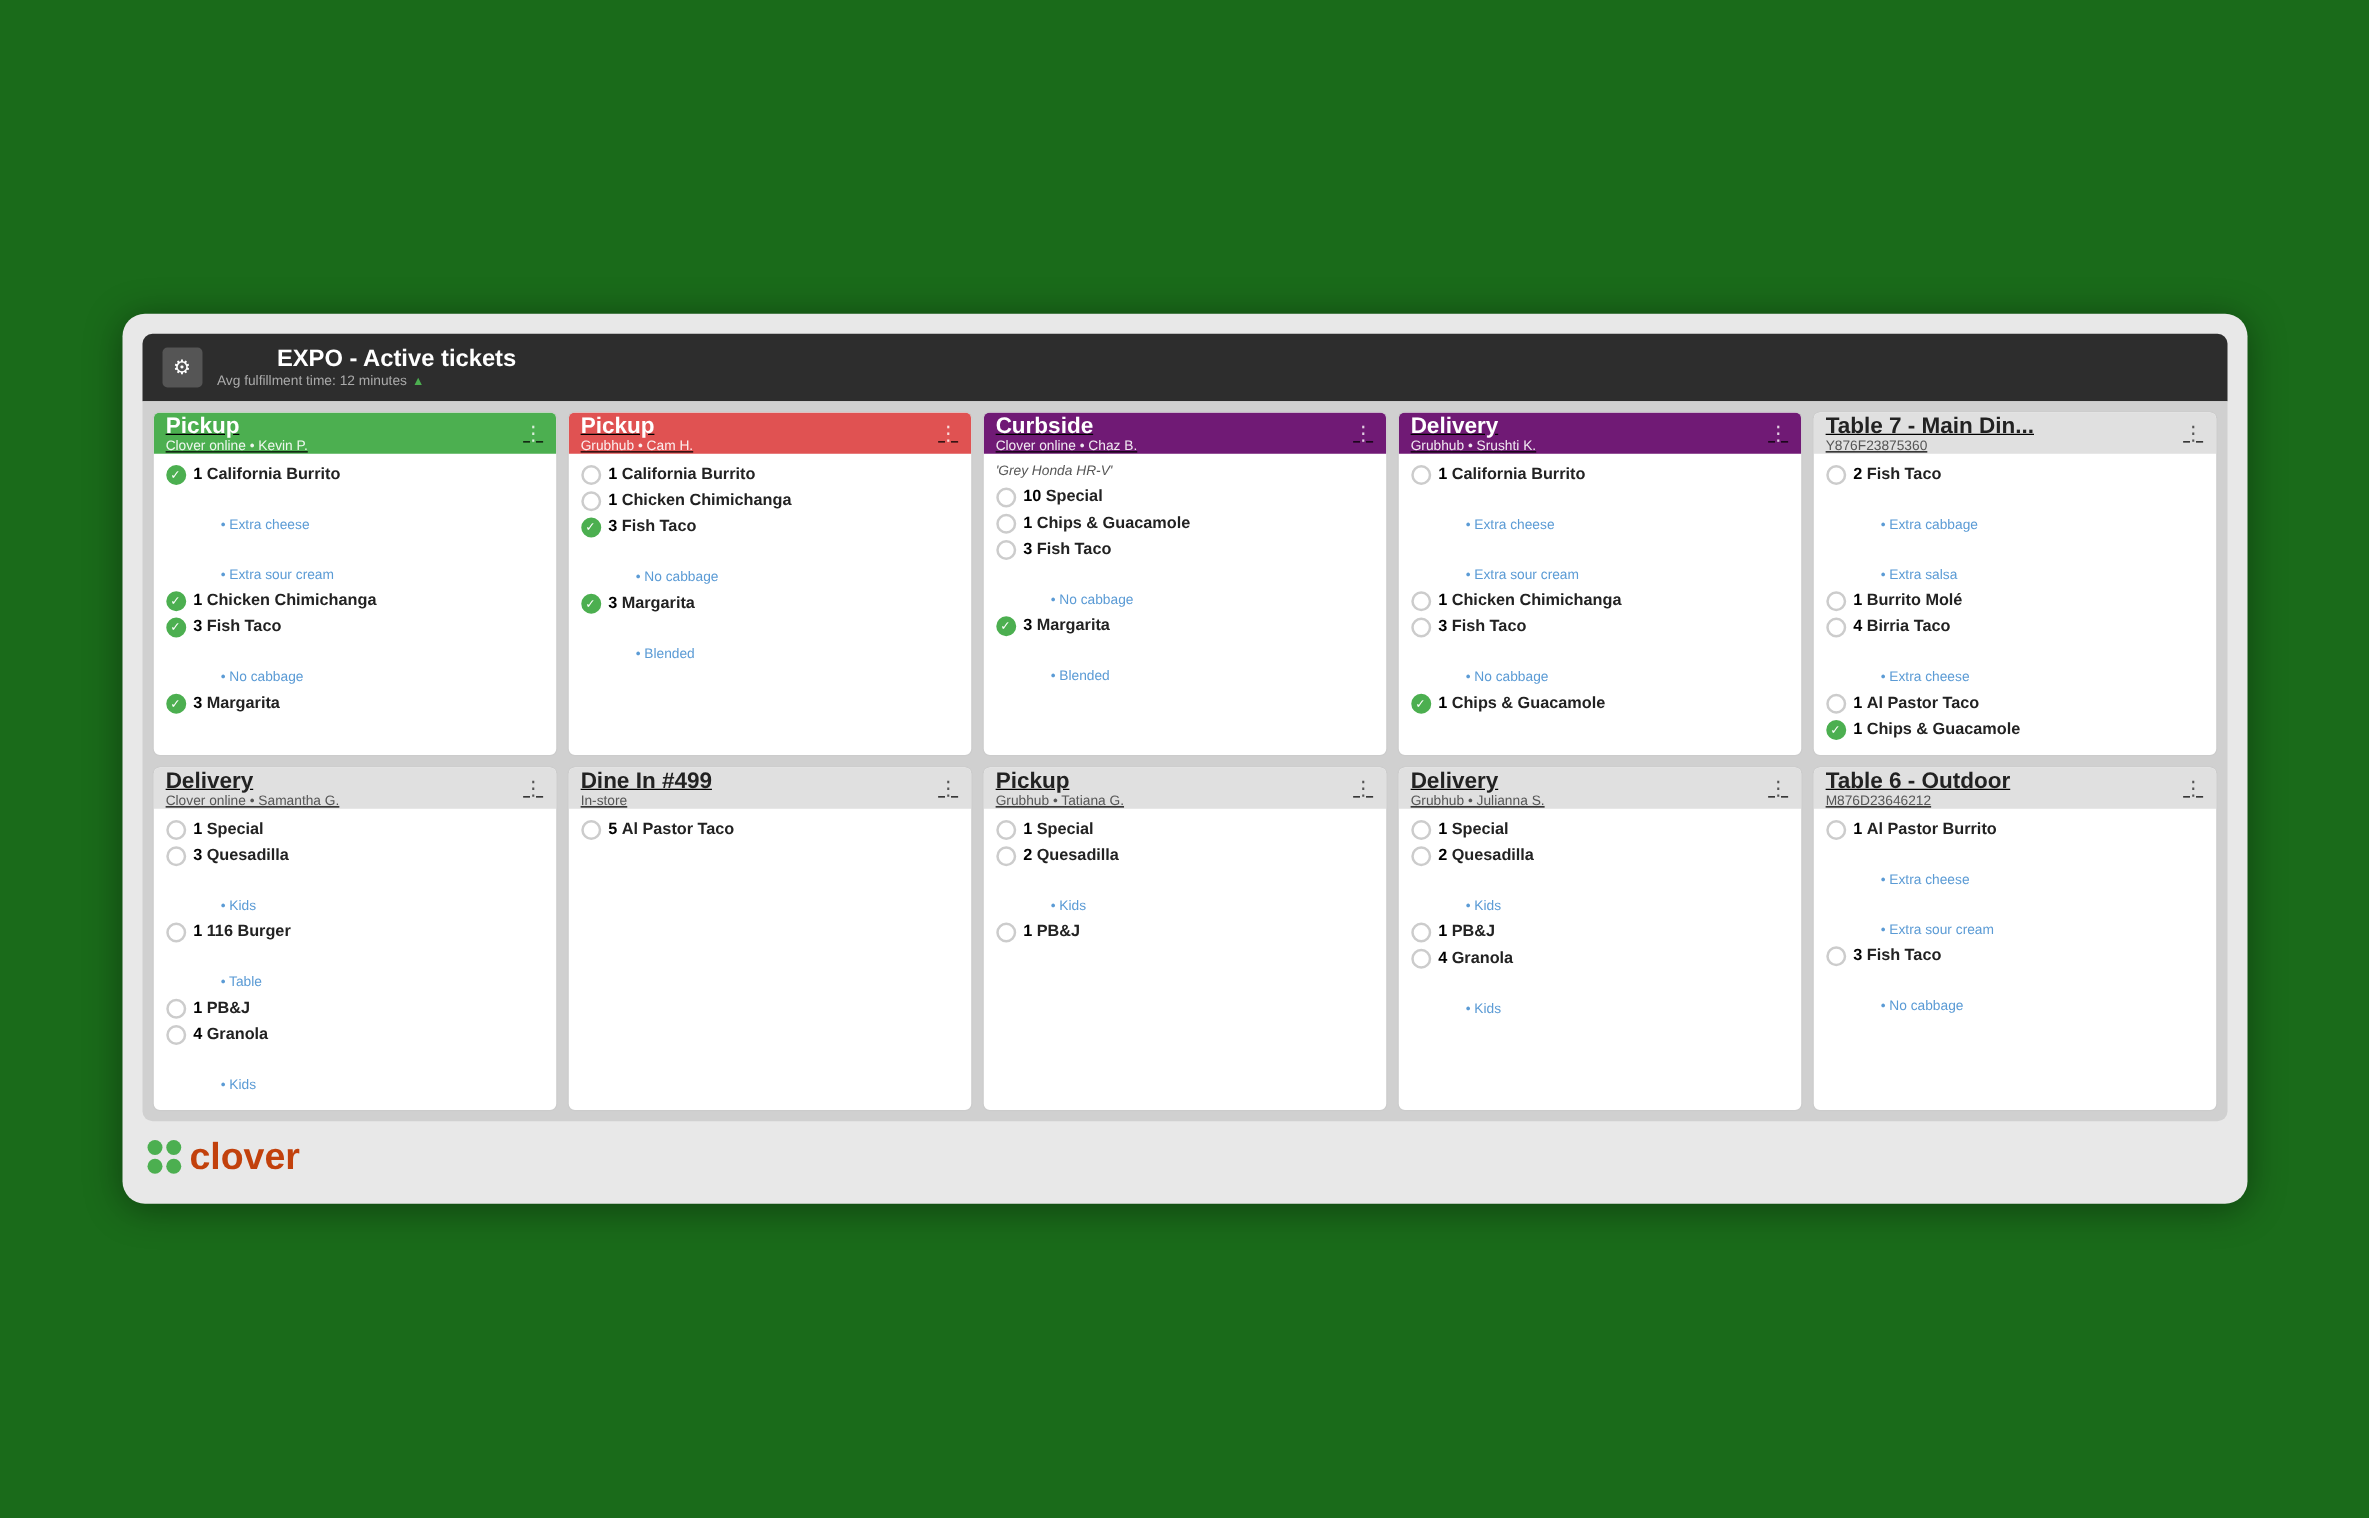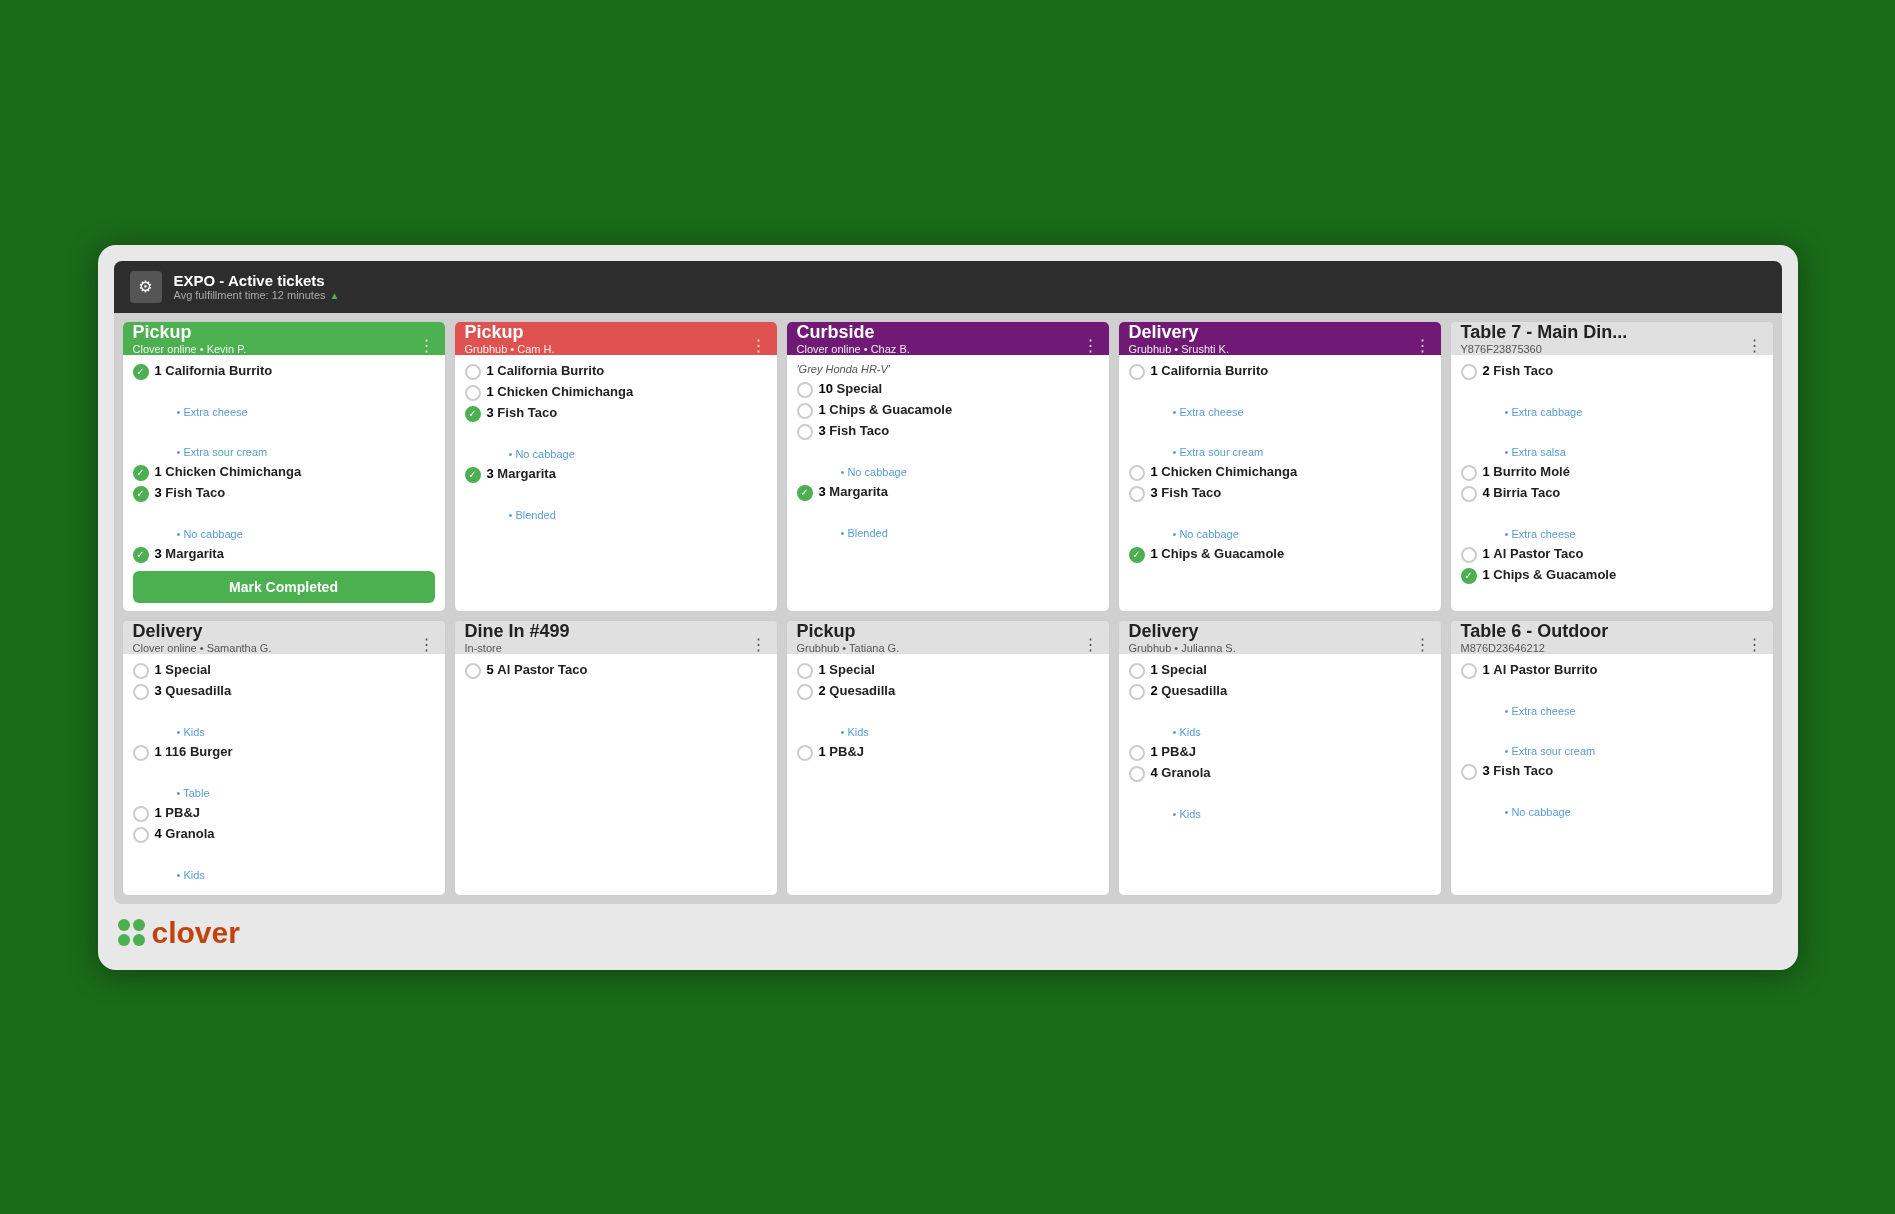--- a/index.html
+++ b/index.html
@@ -46,7 +46,7 @@
       color: white;
       font-size: 16px;
     }
-    .header-title { font-size: 15px; font-weight: 600; }
+    .header-title { font-size: 19px; font-weight: 600; margin-left: 48px; }
     .header-subtitle { font-size: 11px; color: #aaa; display: flex; align-items: center; gap: 4px; }
     .header-subtitle .arrow-up { color: #4caf50; font-size: 10px; }
     .header-center {

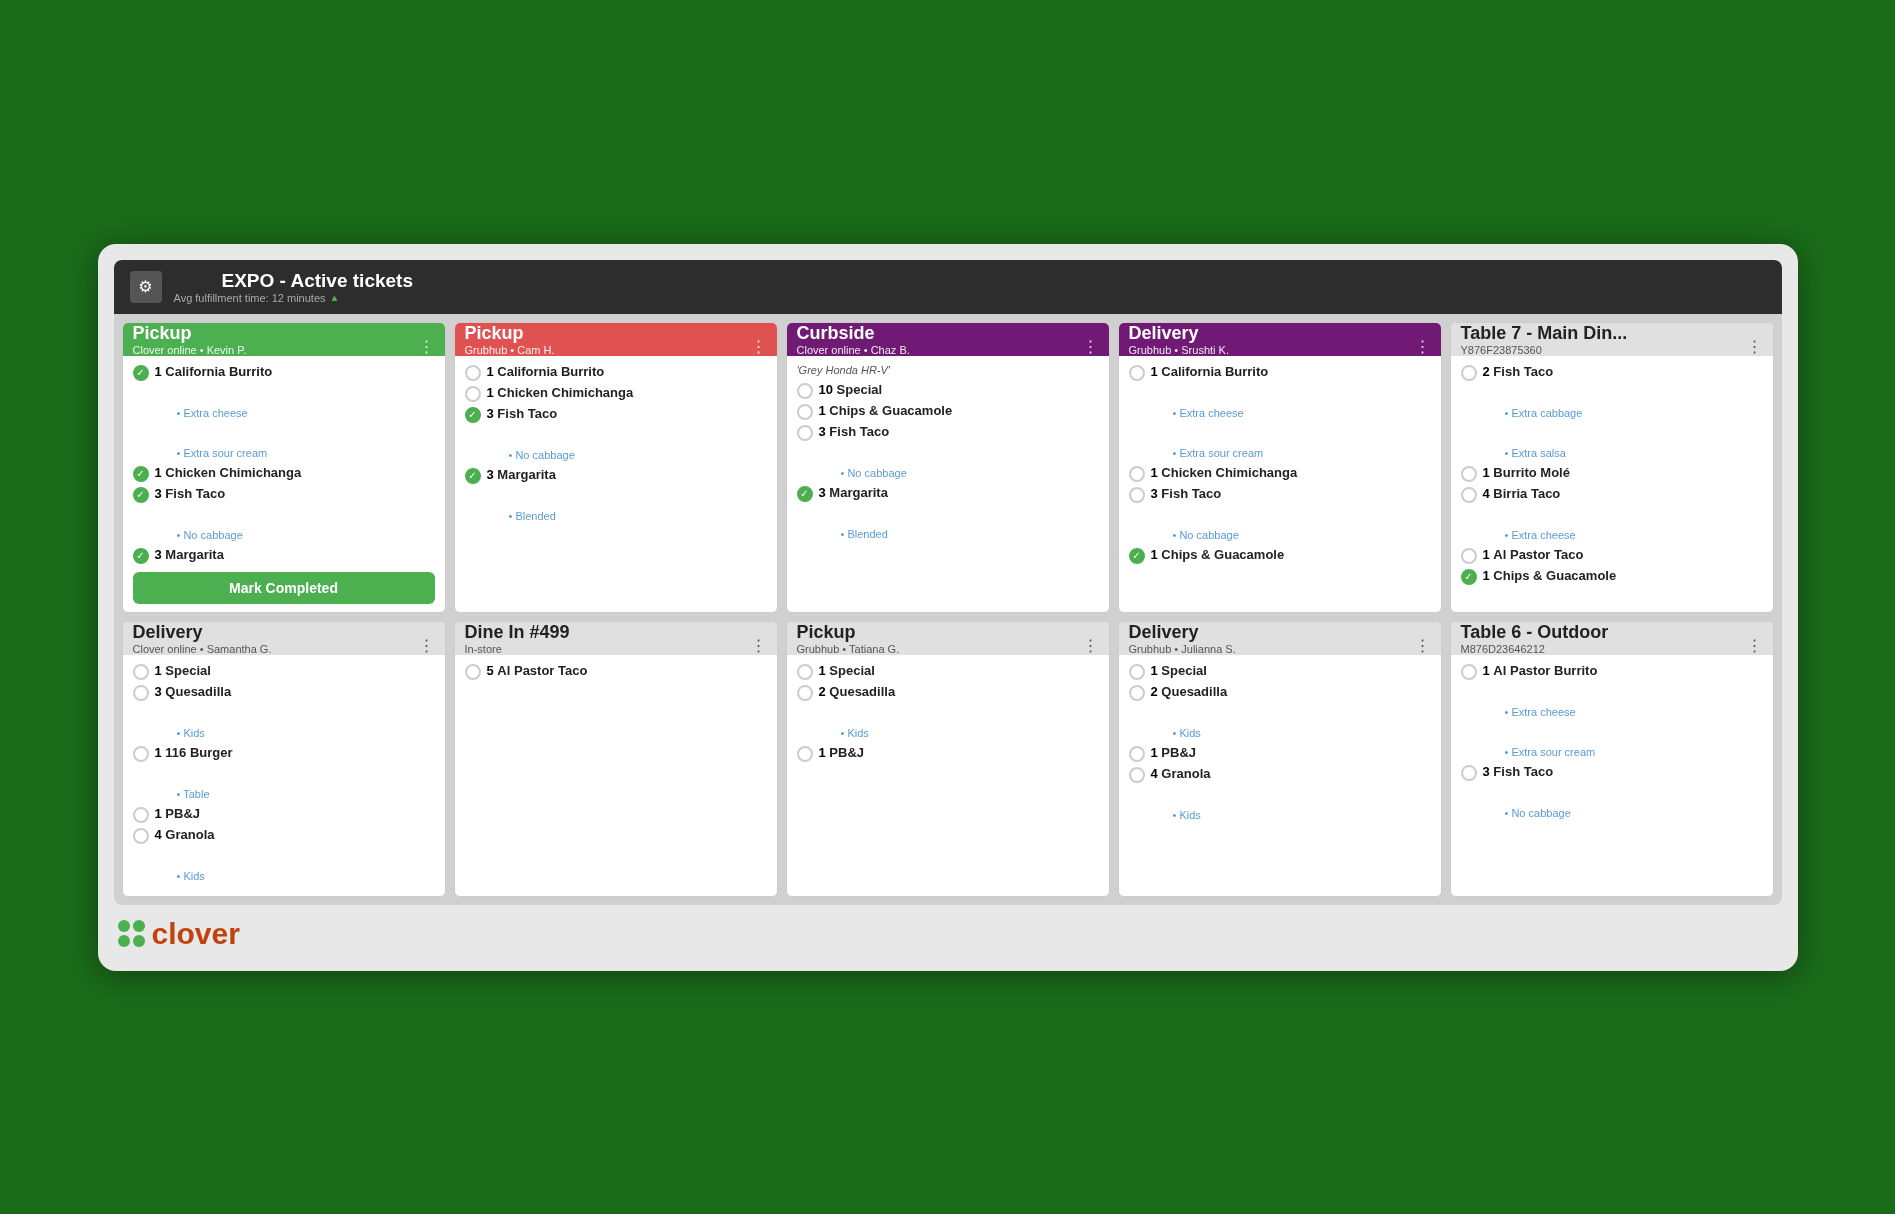--- a/index.html
+++ b/index.html
@@ -86,8 +86,9 @@
     .card-header {
       padding: 0 10px;
       display: flex;
-      align-items: flex-end;
+      align-items: center;
       justify-content: space-between;
+      text-decoration: underline;
     }
     .card-header-green { background: #4caf50; }
     .card-header-red { background: #e05252; }

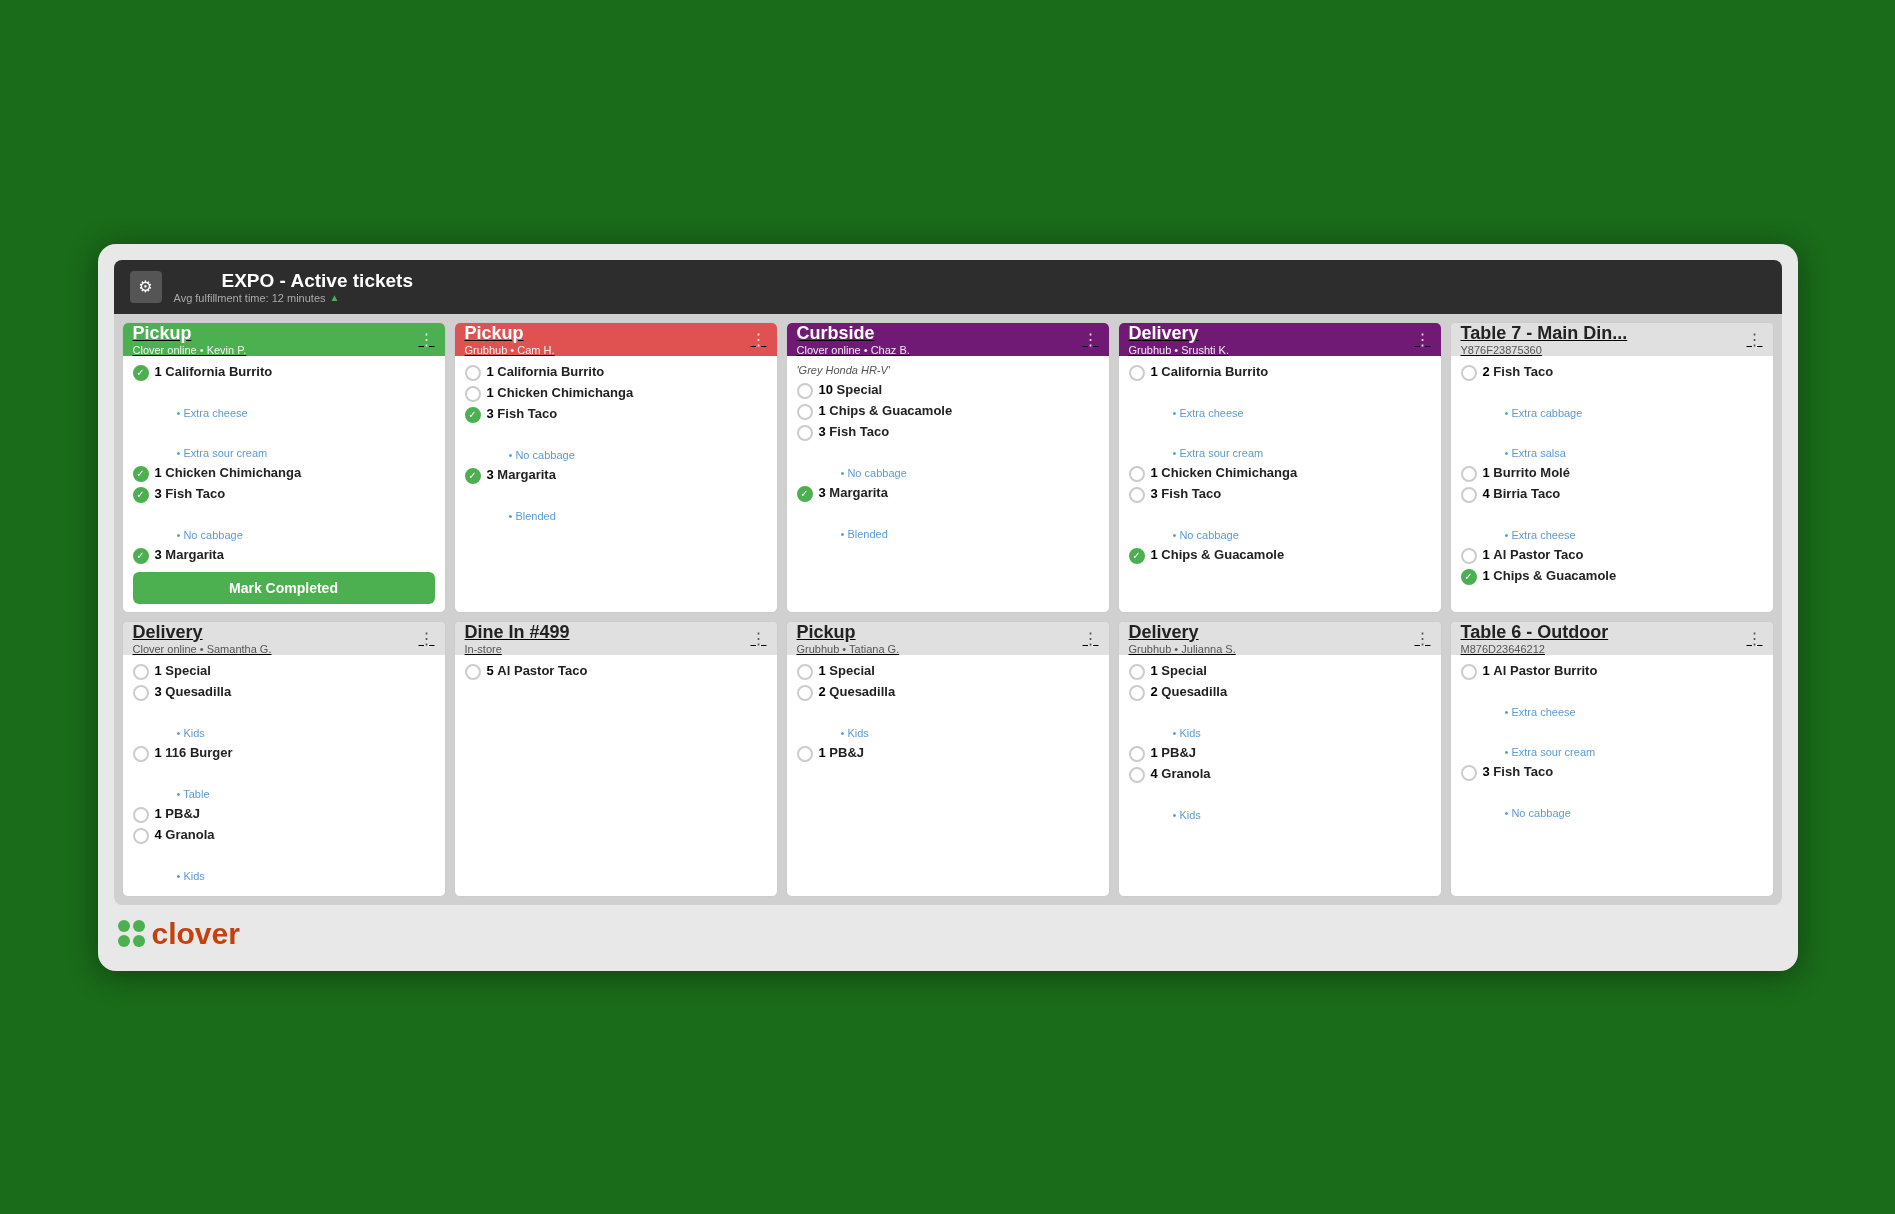--- a/index.html
+++ b/index.html
@@ -240,7 +240,7 @@
           
         </div>
       </div>
-    <button class="mark-completed-btn">Mark Completed</button></div>
+    </div>
         </div>
         <div class="ticket-card">
     <div class="card-header card-header-red">

